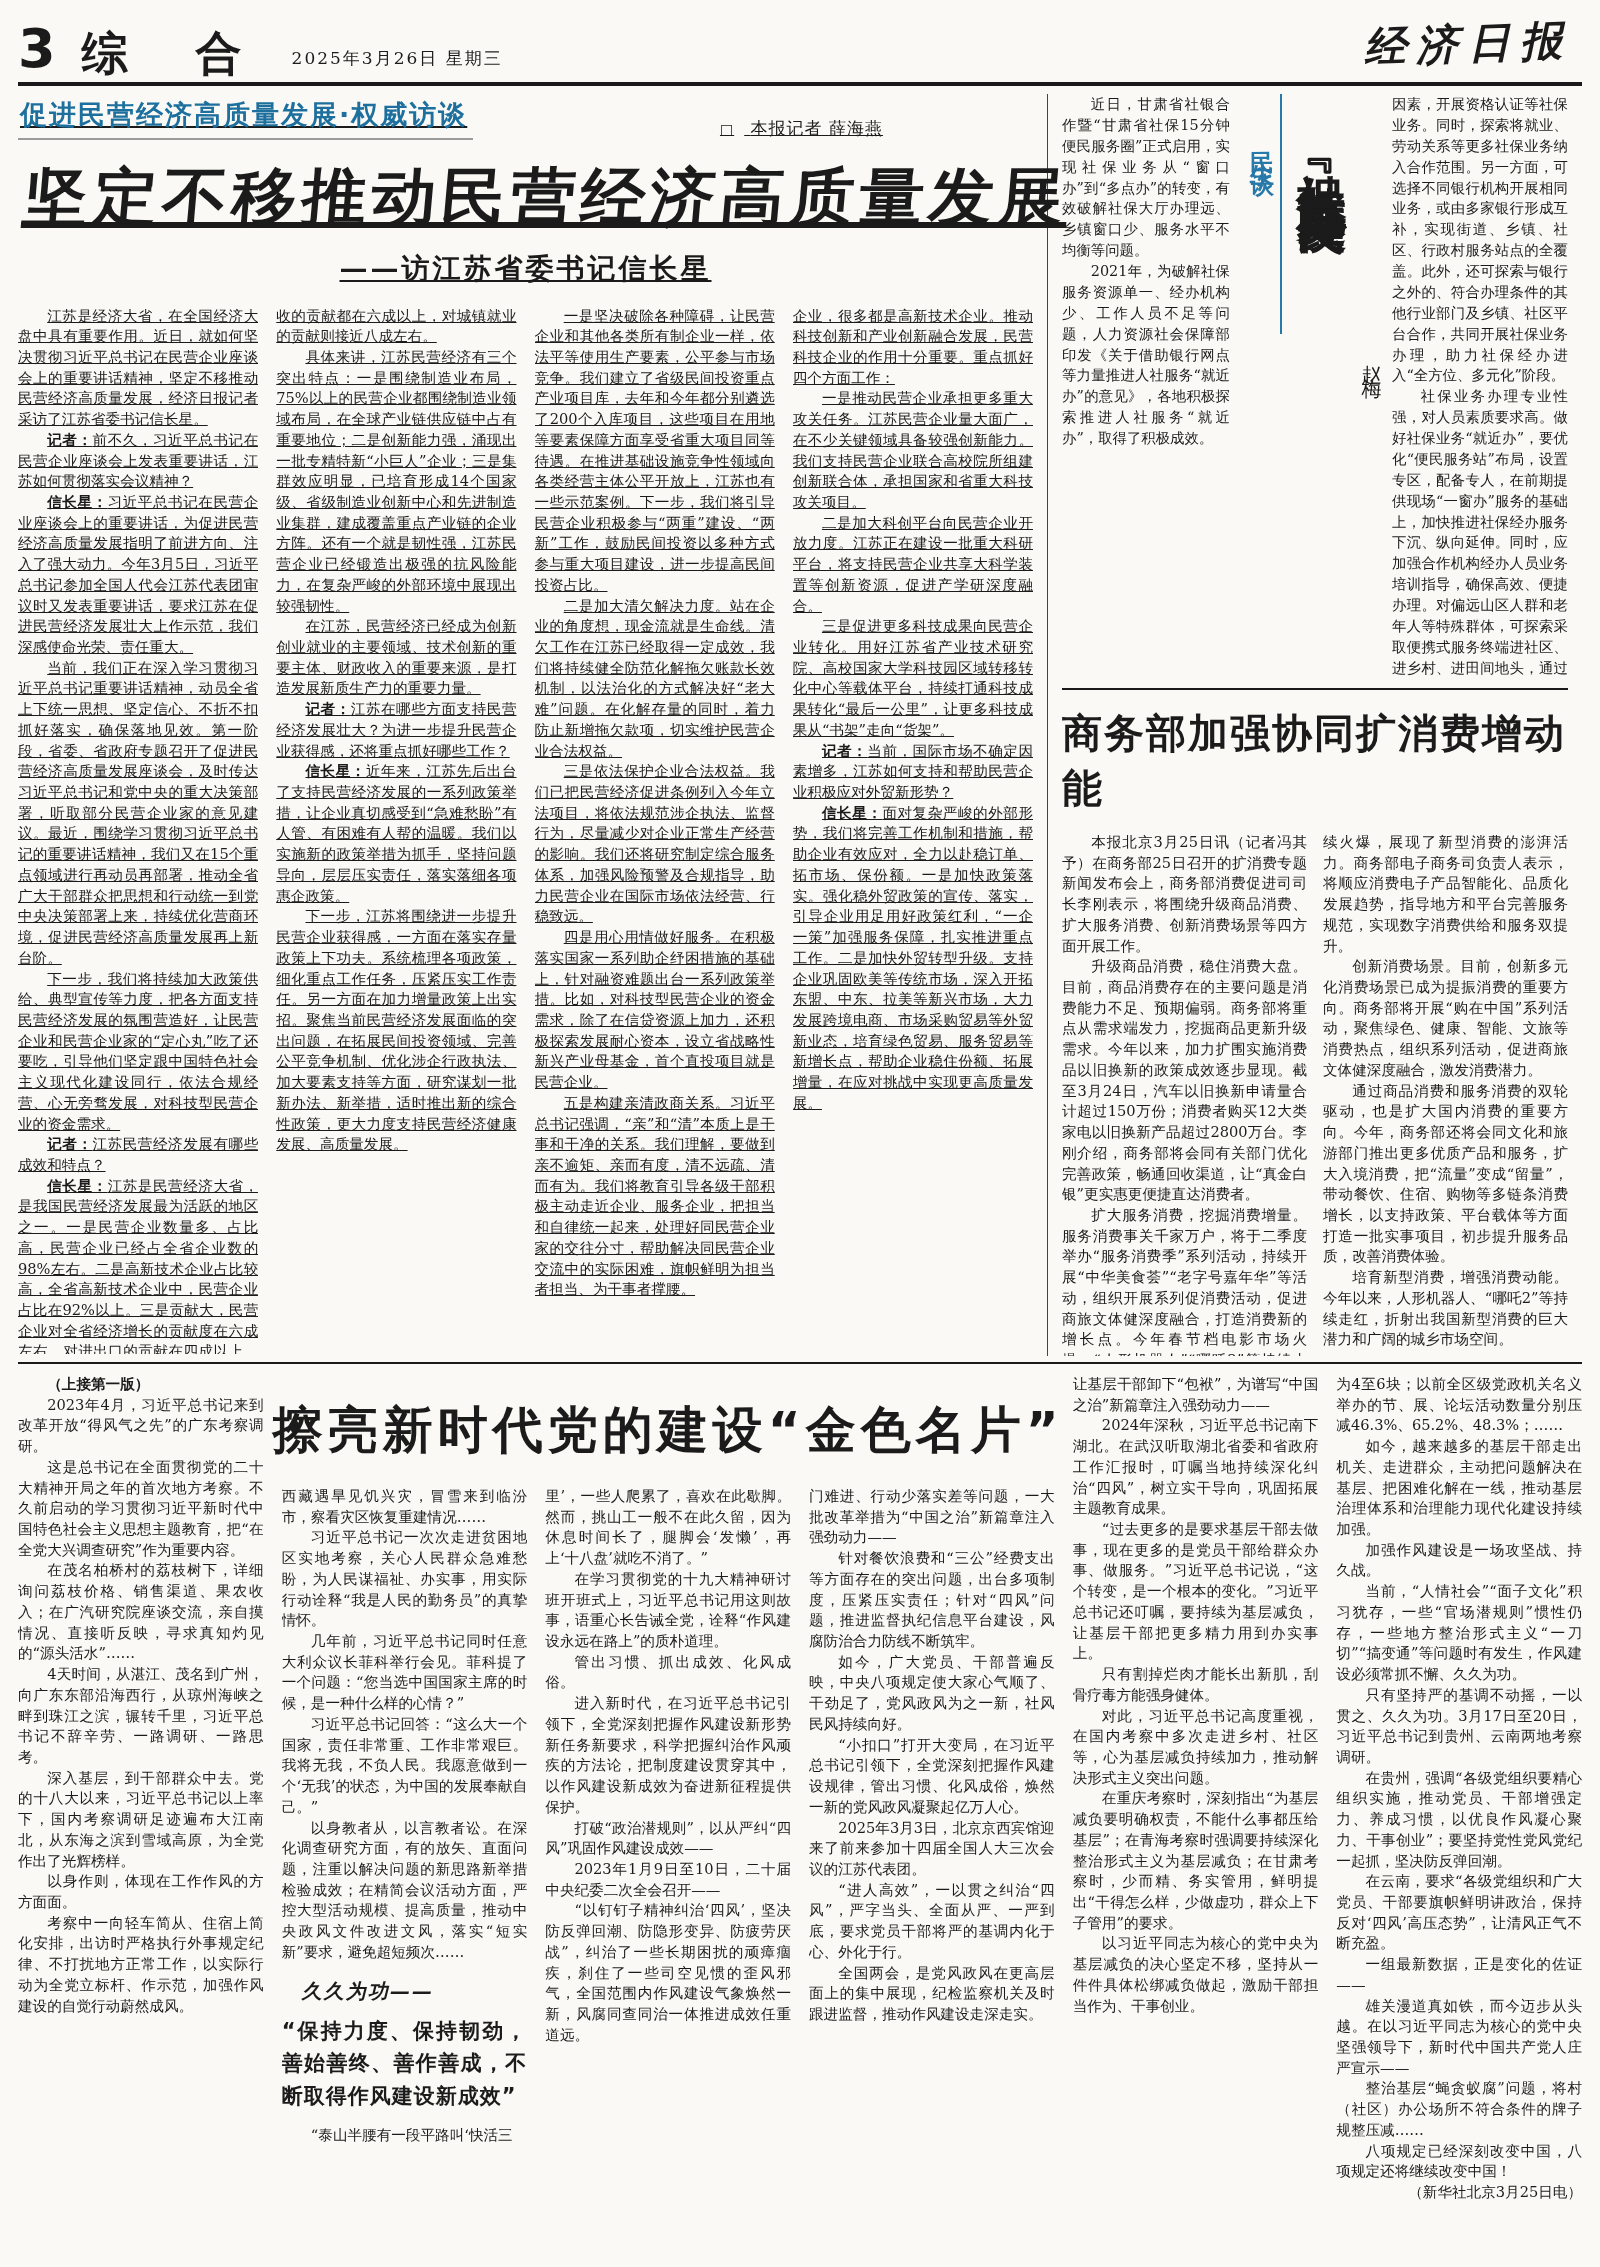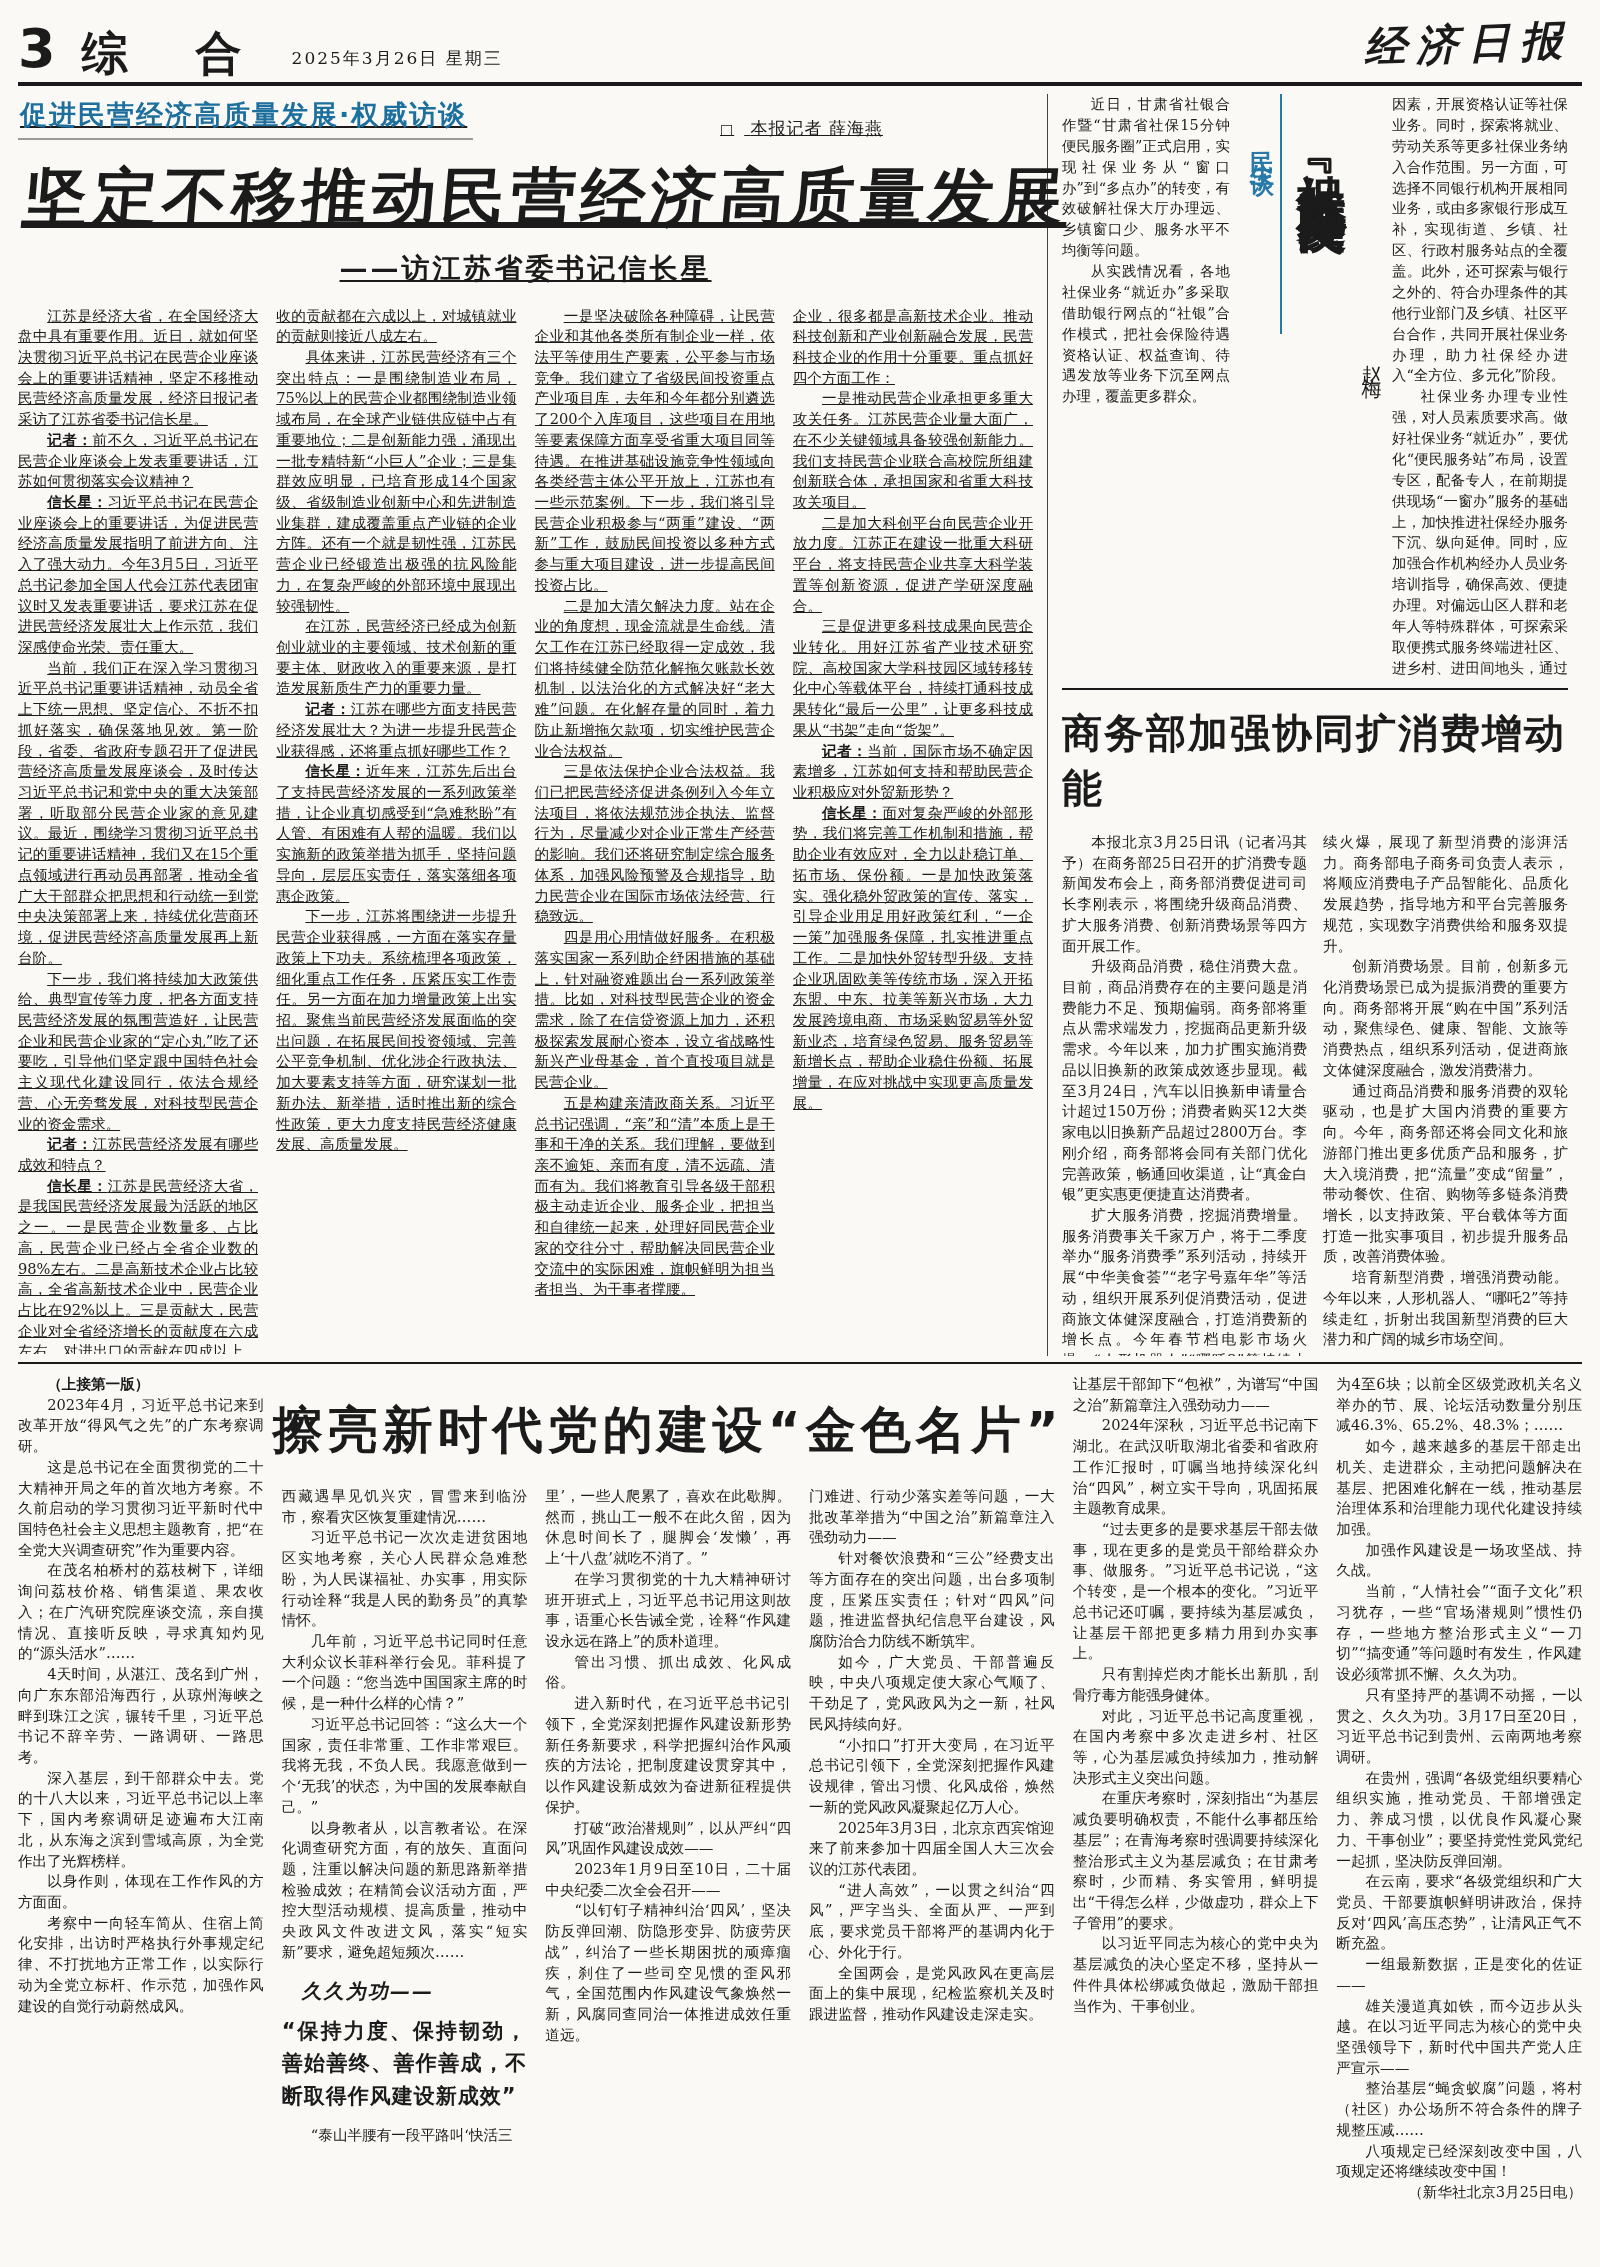--- a/index.html
+++ b/index.html
@@ -142,6 +142,7 @@
       <section class="minsheng">
         <div class="ms-cola">
             <p>近日，甘肃省社银合作暨“甘肃省社保15分钟便民服务圈”正式启用，实现社保业务从“窗口办”到“多点办”的转变，有效破解社保大厅办理远、乡镇窗口少、服务水平不均衡等问题。</p>
+            <p>2021年，为破解社保服务资源单一、经办机构少、工作人员不足等问题，人力资源社会保障部印发《关于借助银行网点等力量推进人社服务“就近办”的意见》，各地积极探索推进人社服务“就近办”，取得了积极成效。</p>
             <p>从实践情况看，各地社保业务“就近办”多采取借助银行网点的“社银”合作模式，把社会保险待遇资格认证、权益查询、待遇发放等业务下沉至网点办理，覆盖更多群众。</p>
           </div>
         <div class="ms-label">民生谈</div>

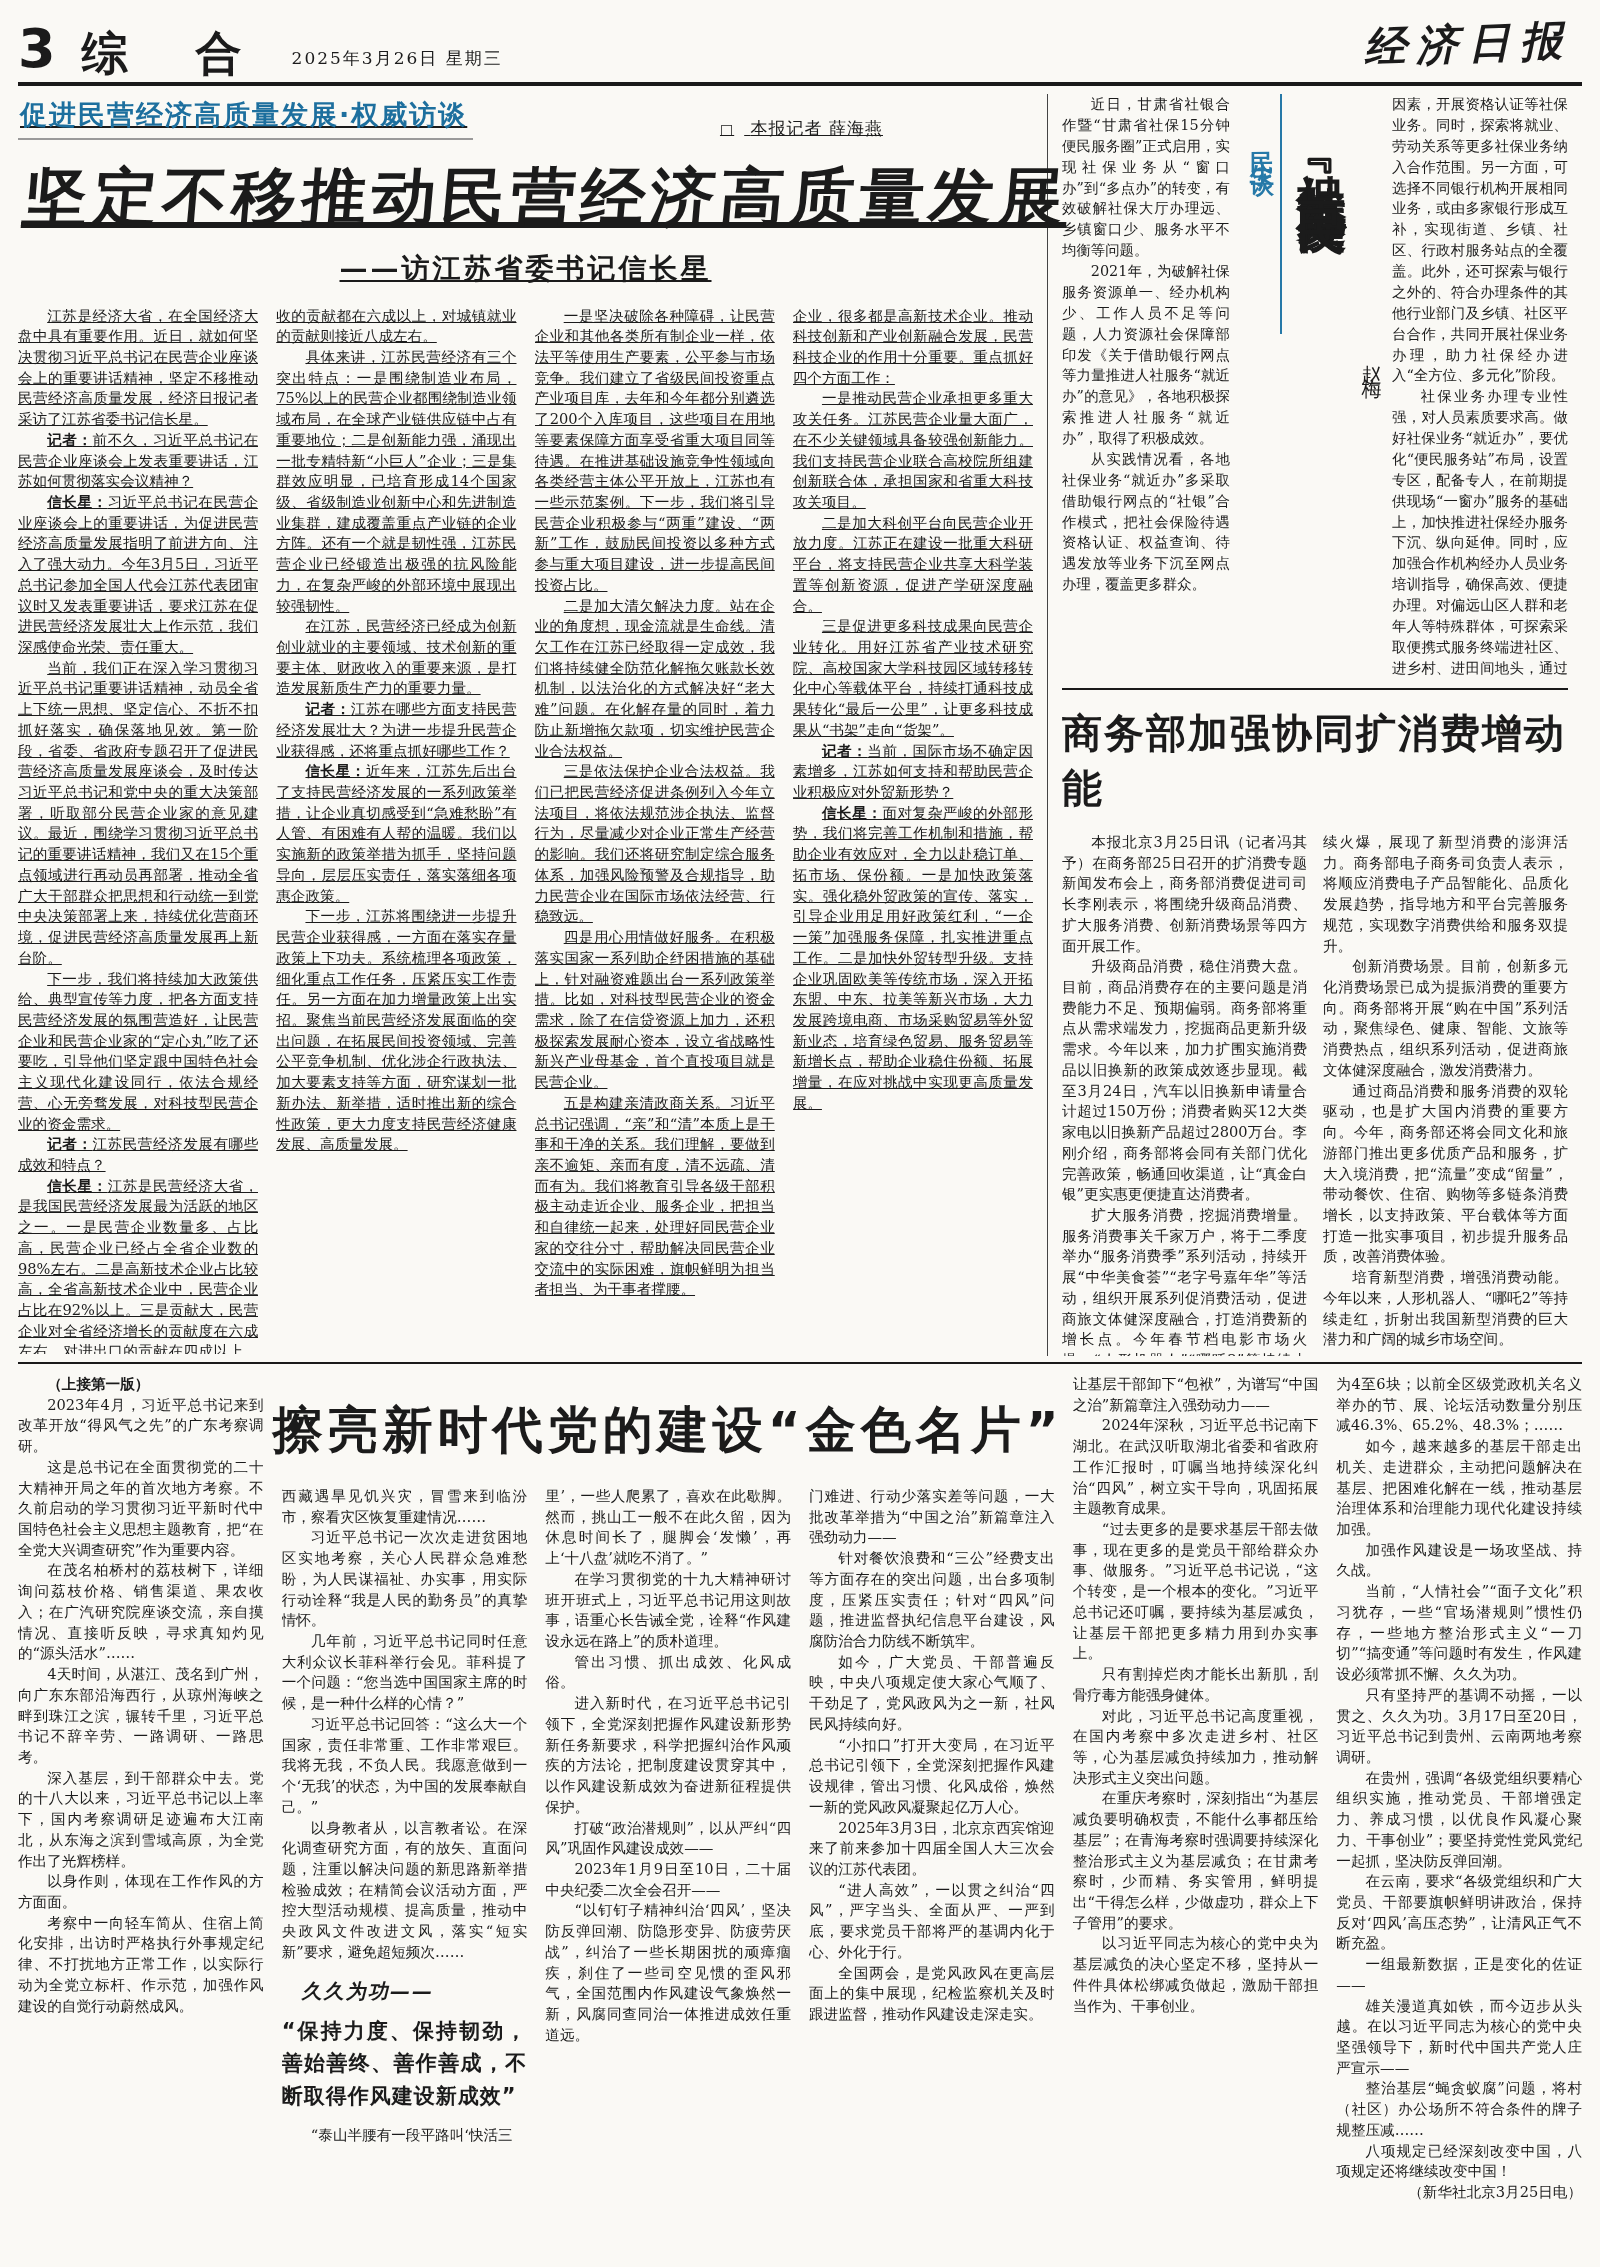--- a/index.html
+++ b/index.html
@@ -143,7 +143,6 @@
         <div class="ms-cola">
             <p>近日，甘肃省社银合作暨“甘肃省社保15分钟便民服务圈”正式启用，实现社保业务从“窗口办”到“多点办”的转变，有效破解社保大厅办理远、乡镇窗口少、服务水平不均衡等问题。</p>
             <p>2021年，为破解社保服务资源单一、经办机构少、工作人员不足等问题，人力资源社会保障部印发《关于借助银行网点等力量推进人社服务“就近办”的意见》，各地积极探索推进人社服务“就近办”，取得了积极成效。</p>
-            <p>从实践情况看，各地社保业务“就近办”多采取借助银行网点的“社银”合作模式，把社会保险待遇资格认证、权益查询、待遇发放等业务下沉至网点办理，覆盖更多群众。</p>
           </div>
         <div class="ms-label">民生谈</div>
         <div class="ms-headline">社保『就近办』更便民</div>

